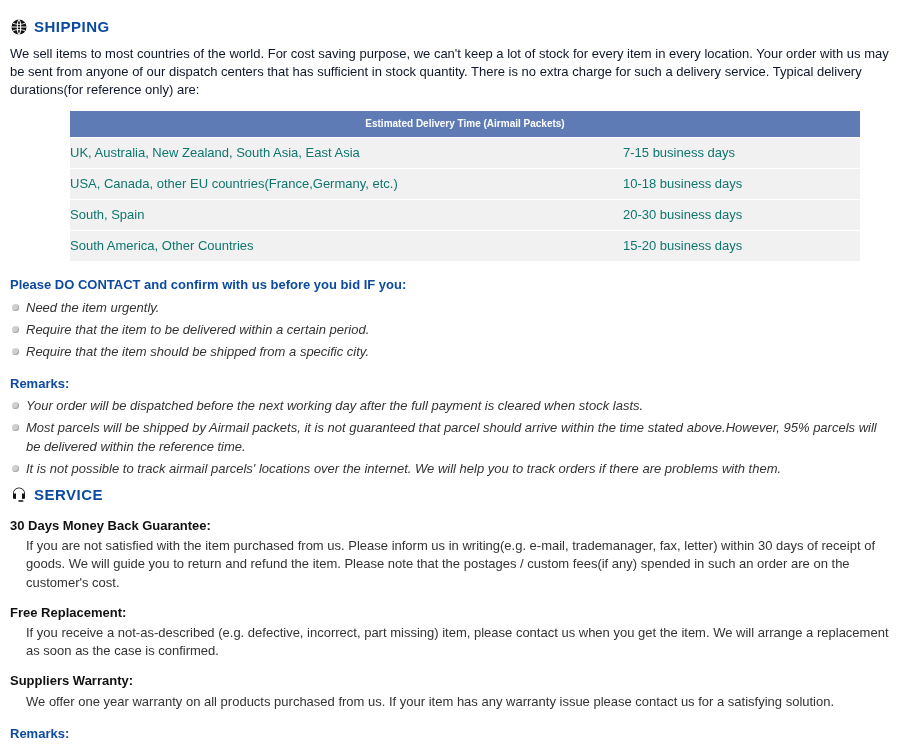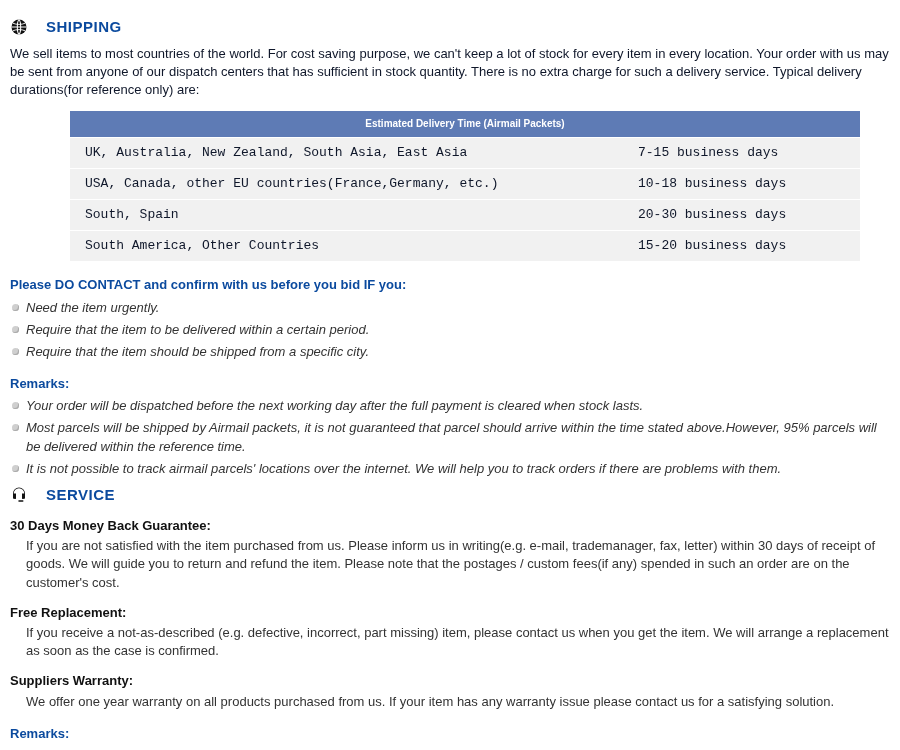--- a/index.html
+++ b/index.html
@@ -15,7 +15,7 @@
   .section-header {
     display: flex;
     align-items: center;
-    gap: 18px;
+    gap: 6px;
     margin: 6px 0 8px 0;
   }
   .section-header .icon {

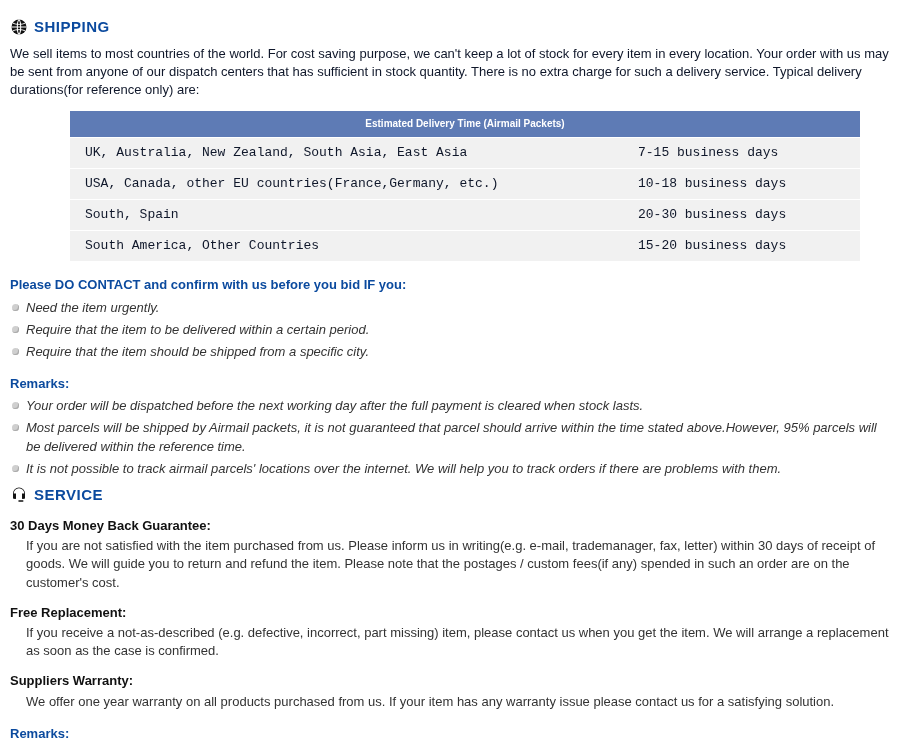--- a/index.html
+++ b/index.html
@@ -54,9 +54,8 @@
   }
   tbody td {
     background: #f1f1f1;
-    padding: 6px 15px;
-    color: #0f172a;
-    font-family: Liberation Mono, monospace;
+    padding: 6px 0;
+    color: #0f766e;
   }
   tbody td:last-child { width: 30%; }
   .subhead {

